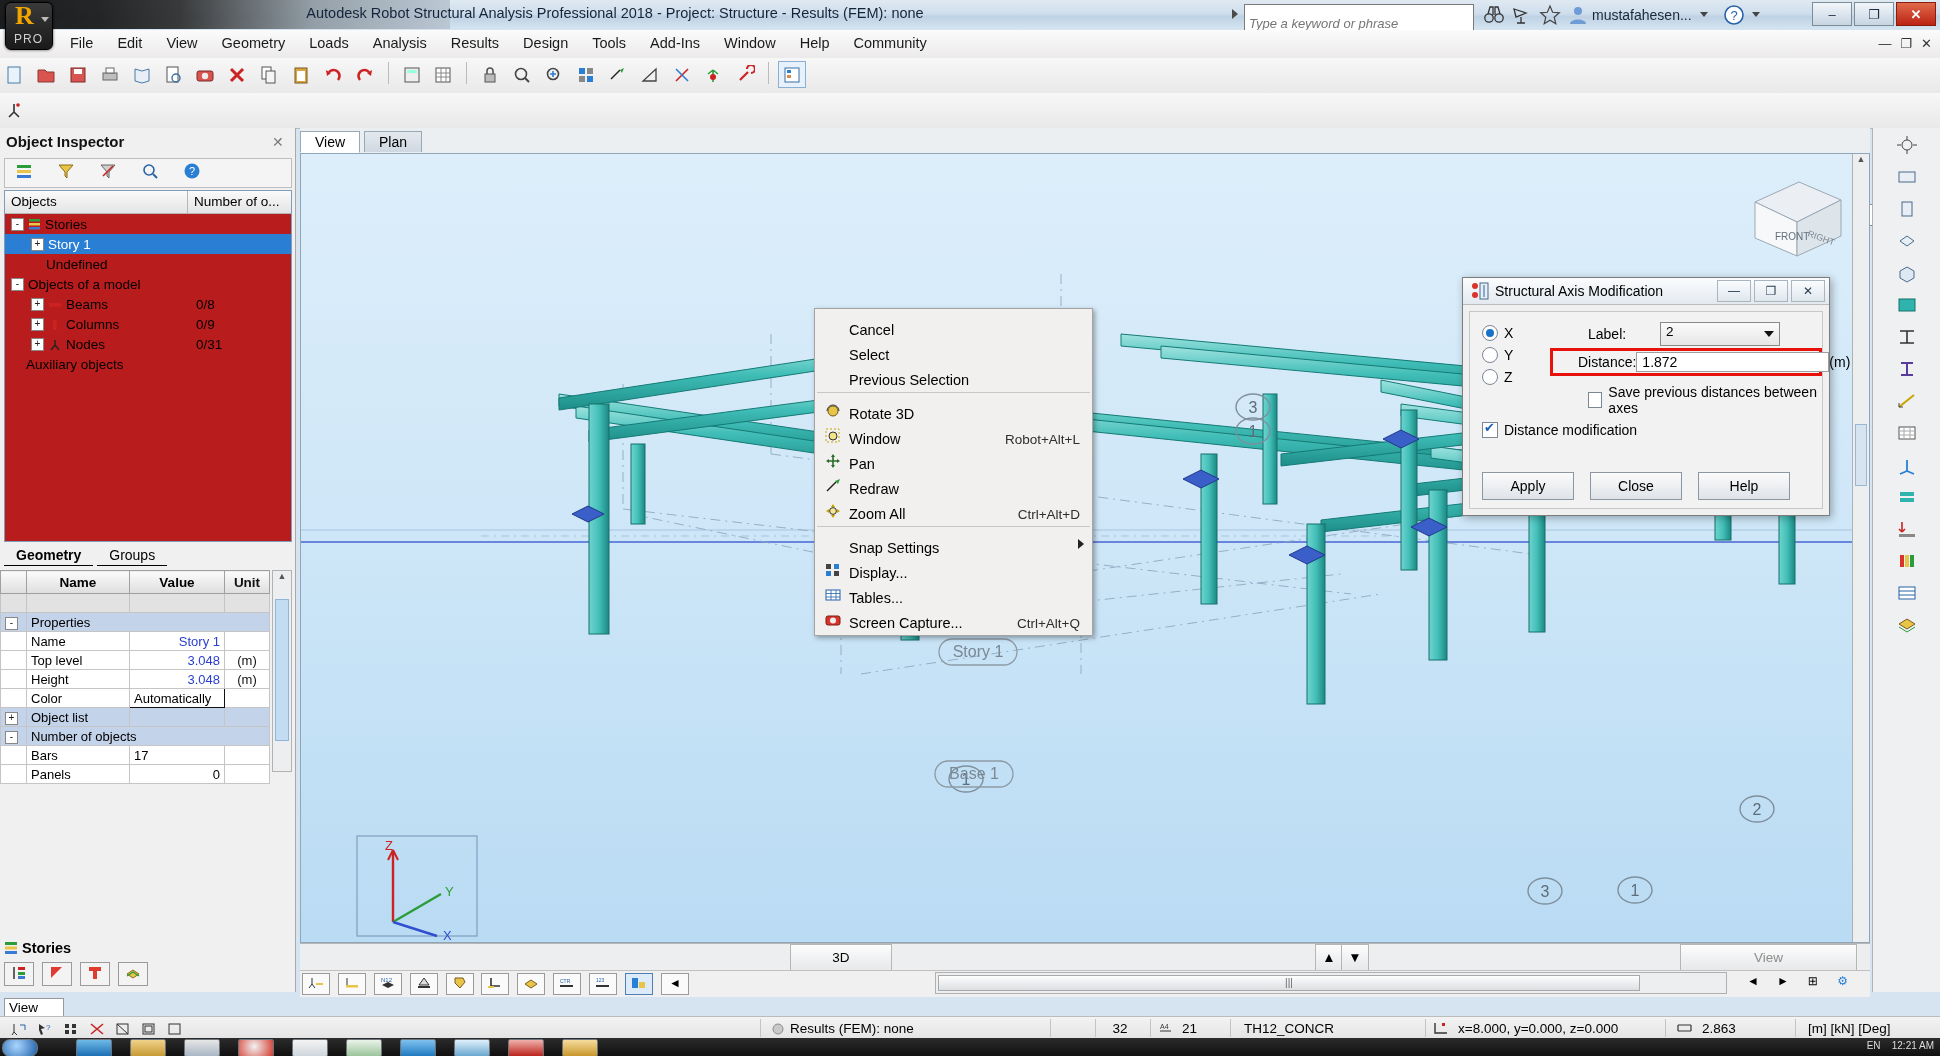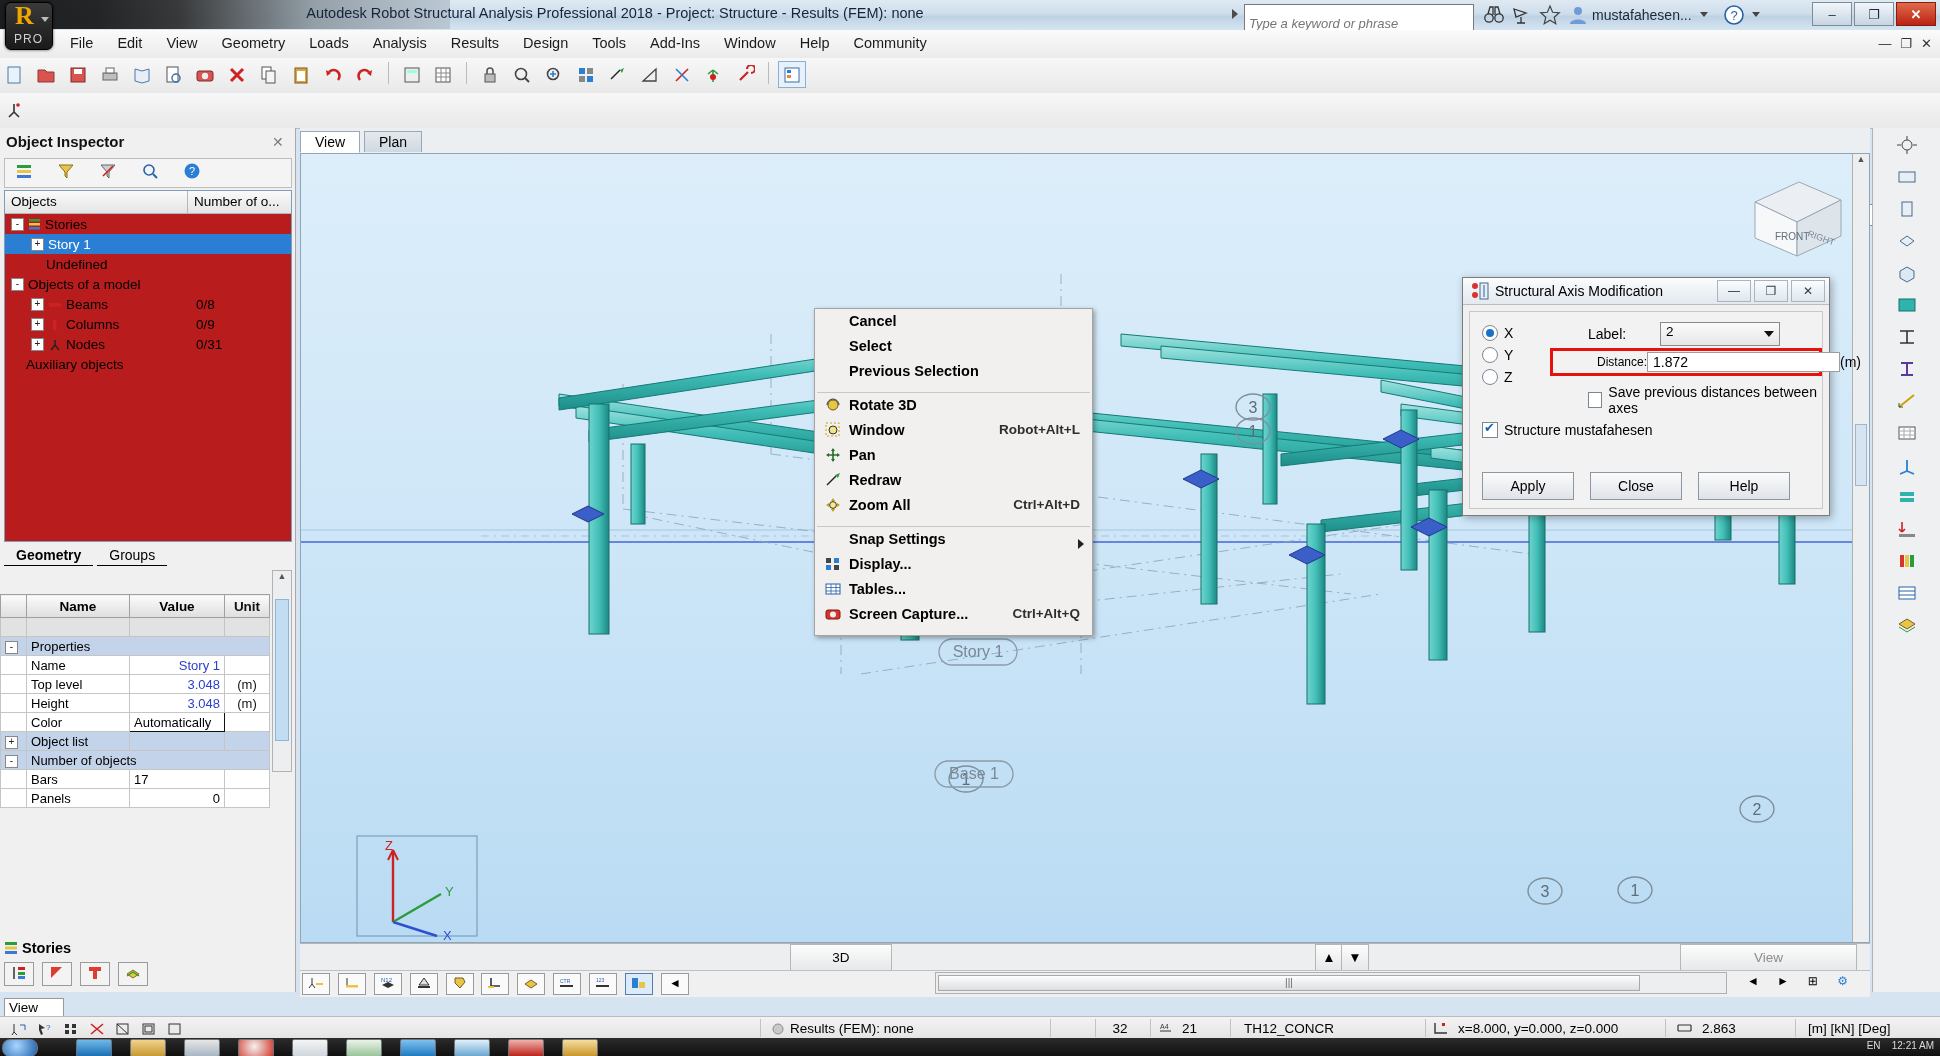--- a/index.html
+++ b/index.html
@@ -127,7 +127,7 @@
   
   #ctxmenu{left:814px;top:308px;width:277px;background:#f1f0ee;border:1px solid #a4a4a4;
      box-shadow:2px 2px 5px rgba(0,0,0,.35);padding:4px 0;}
-  .cmi{display:flex;align-items:flex-start;height:25px;font-size:14.5px;padding:0 6px;position:relative;font-weight:bold;}
+  .cmi{display:flex;align-items:flex-end;height:25px;font-size:14.5px;padding:0 6px;position:relative;}
   .cmi .ci{width:24px;text-align:center;font-size:13px;}
   .cmi .ct{flex:1;padding-left:4px;}
   .cmi .cs{color:#2e2e2e;font-size:13.5px;padding-right:6px;}

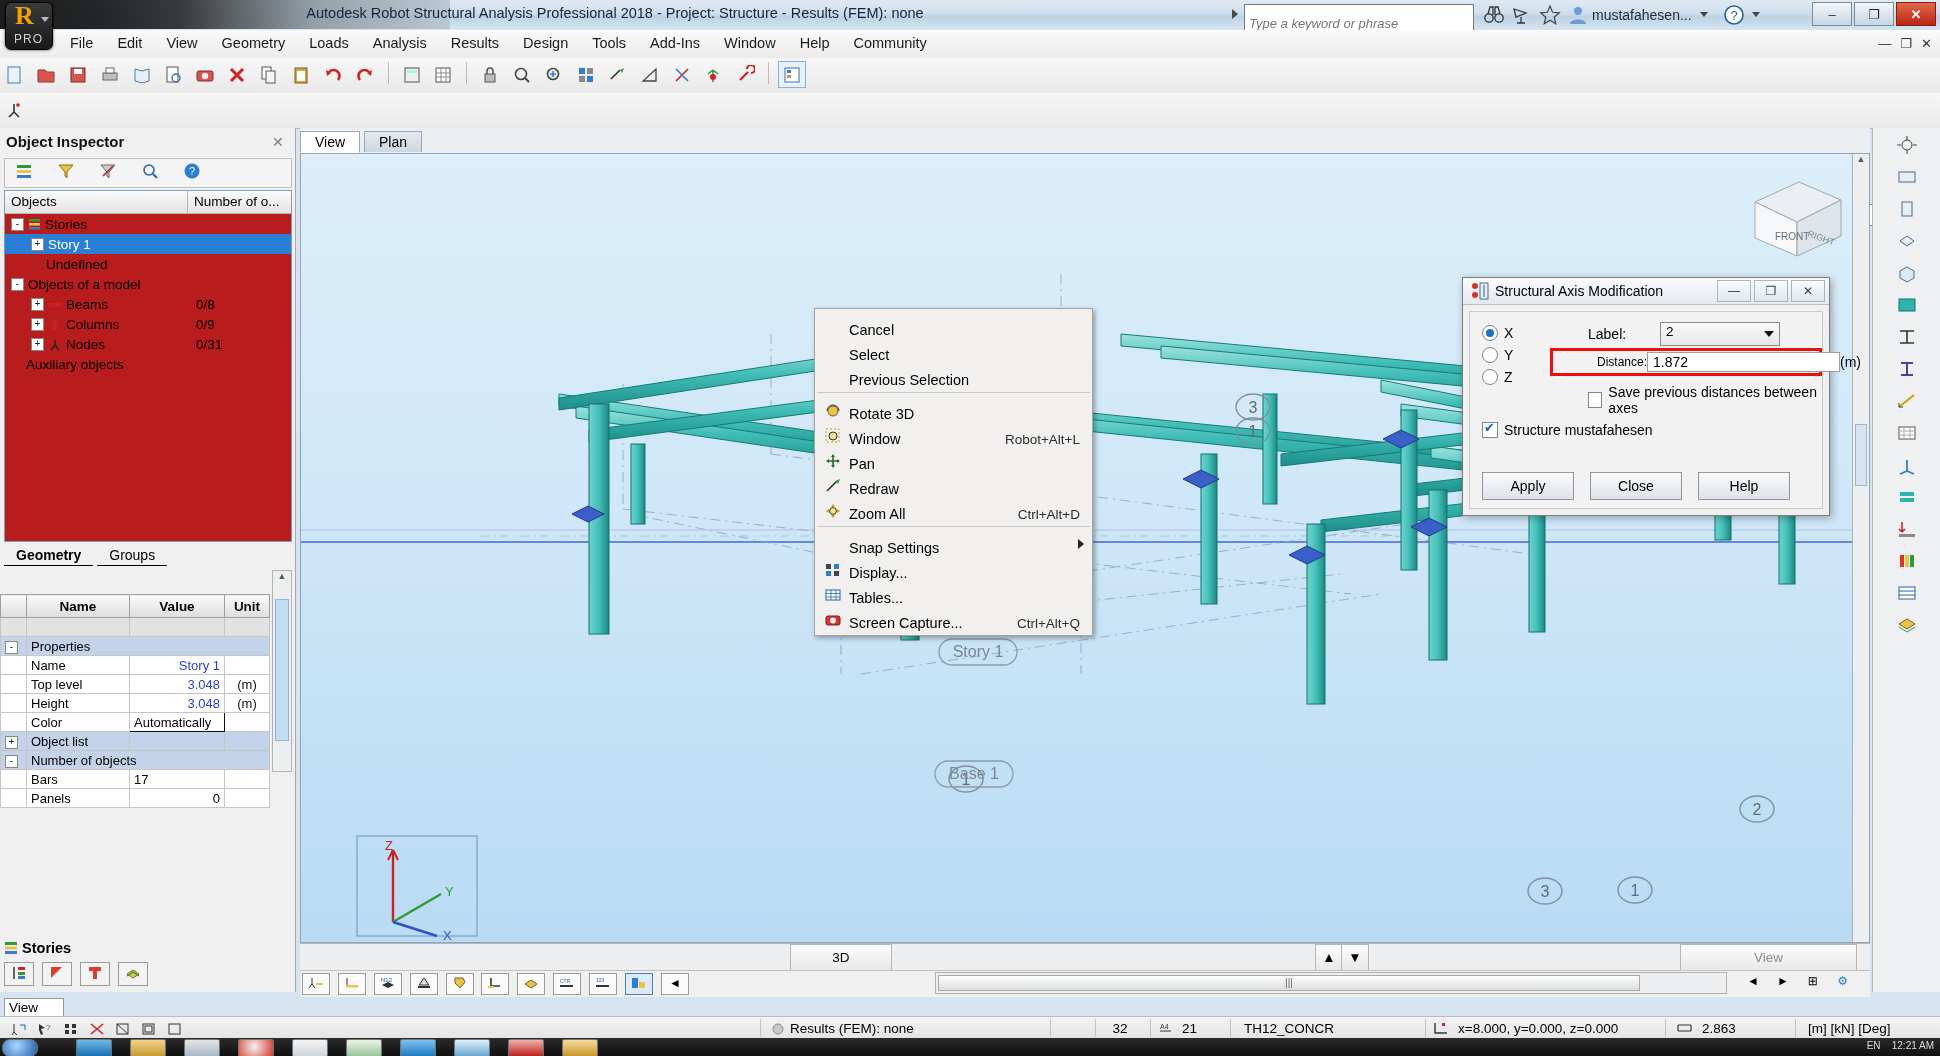--- a/index.html
+++ b/index.html
@@ -158,7 +158,7 @@
      border-left:5px solid transparent;border-right:5px solid transparent;border-top:6px solid #111;}
   #dist-box{position:absolute;left:80px;top:36px;width:272px;height:28px;border:3px solid #e8120d;
      box-sizing:border-box;display:flex;align-items:center;background:#f2f2f2;}
-  #dist-box .dl{width:78px;font-size:12px;padding-left:16px;margin-left:28px;}
+  #dist-box .dl{width:78px;font-size:14px;padding-left:25px;}
   #dist-box .di{flex:1;height:20px;background:#fff;border:1px solid #9d9d9d;font-size:14px;padding:1px 5px;box-sizing:border-box;}
   #dist-box .du{width:42px;text-align:center;font-size:14px;}
   .chkrow{position:absolute;display:flex;align-items:center;font-size:14px;}

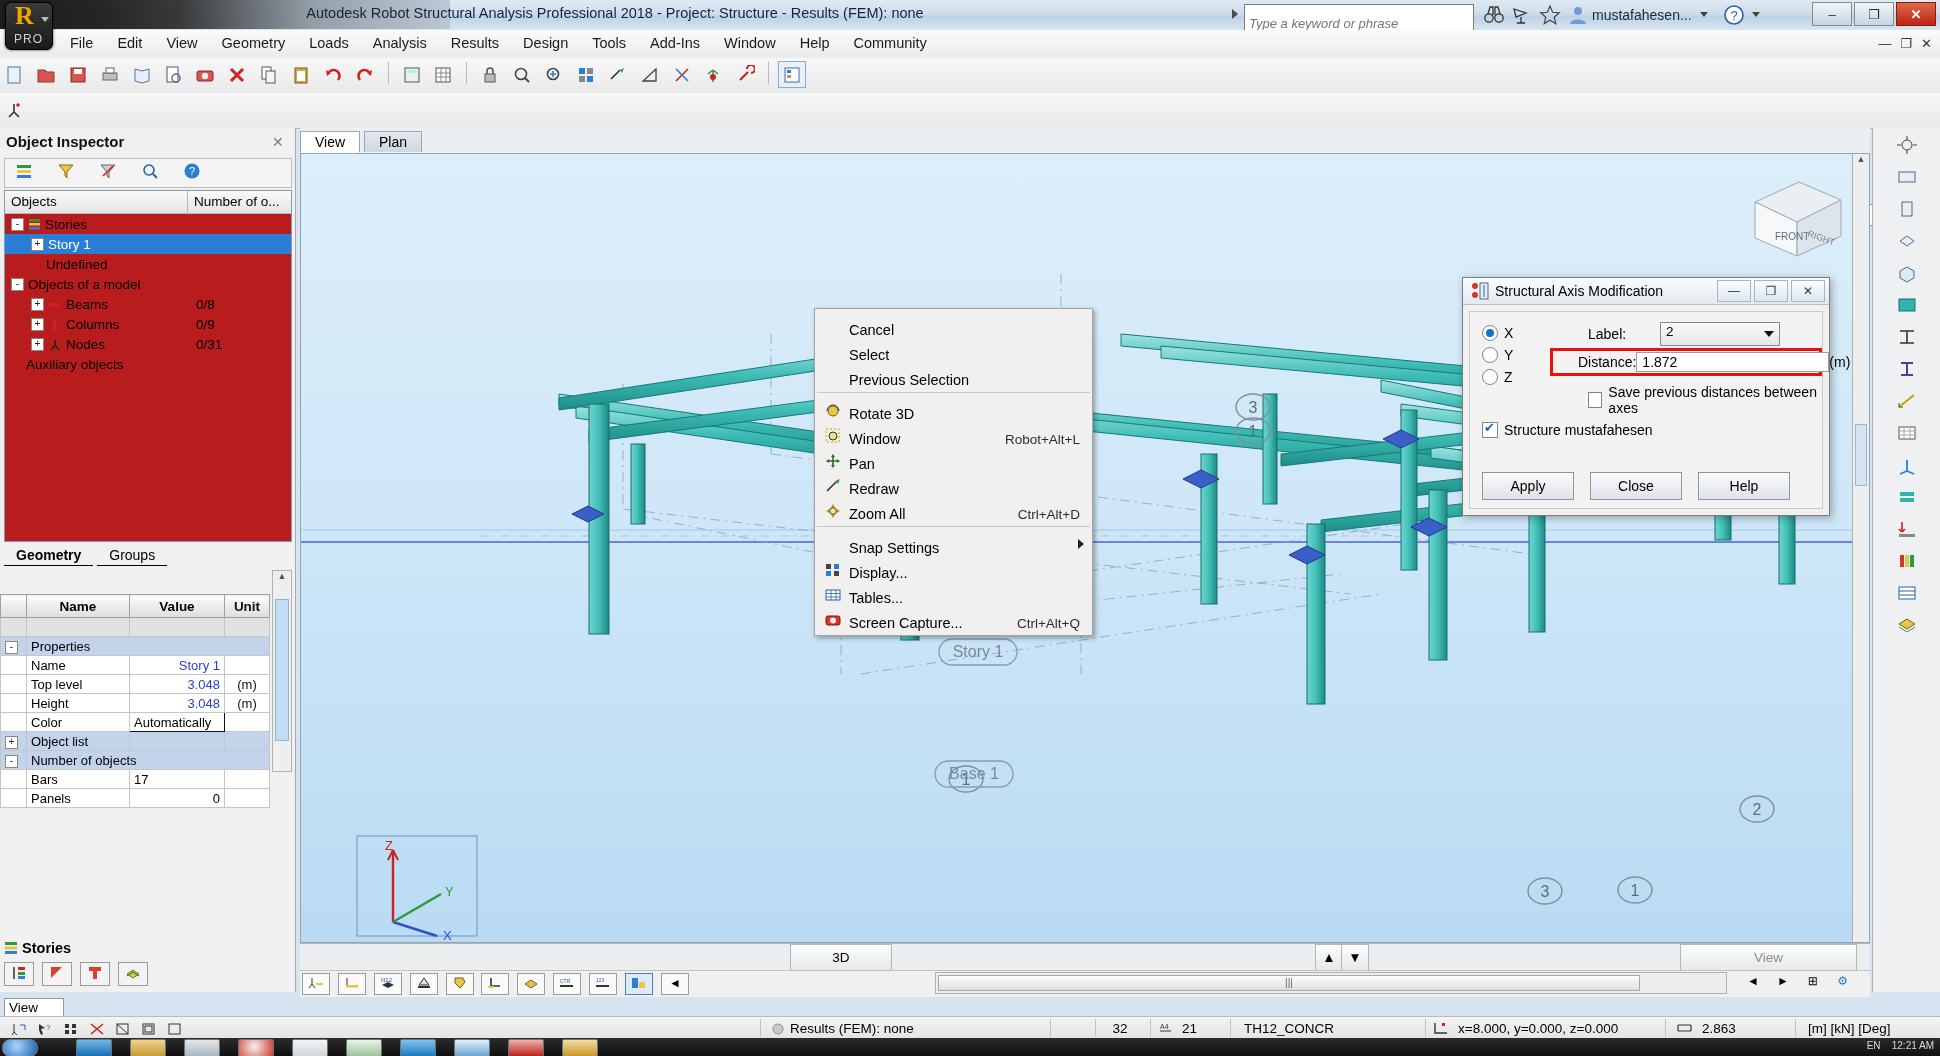--- a/index.html
+++ b/index.html
@@ -1035,7 +1035,7 @@
     </div>
     <div class="chkrow" style="left:12px;top:110px">
       <span class="chk on"></span>
-      <span>Structure mustafahesen</span>
+      <span>Distance modification</span>
     </div>
 
     <div id="dlg-btns">

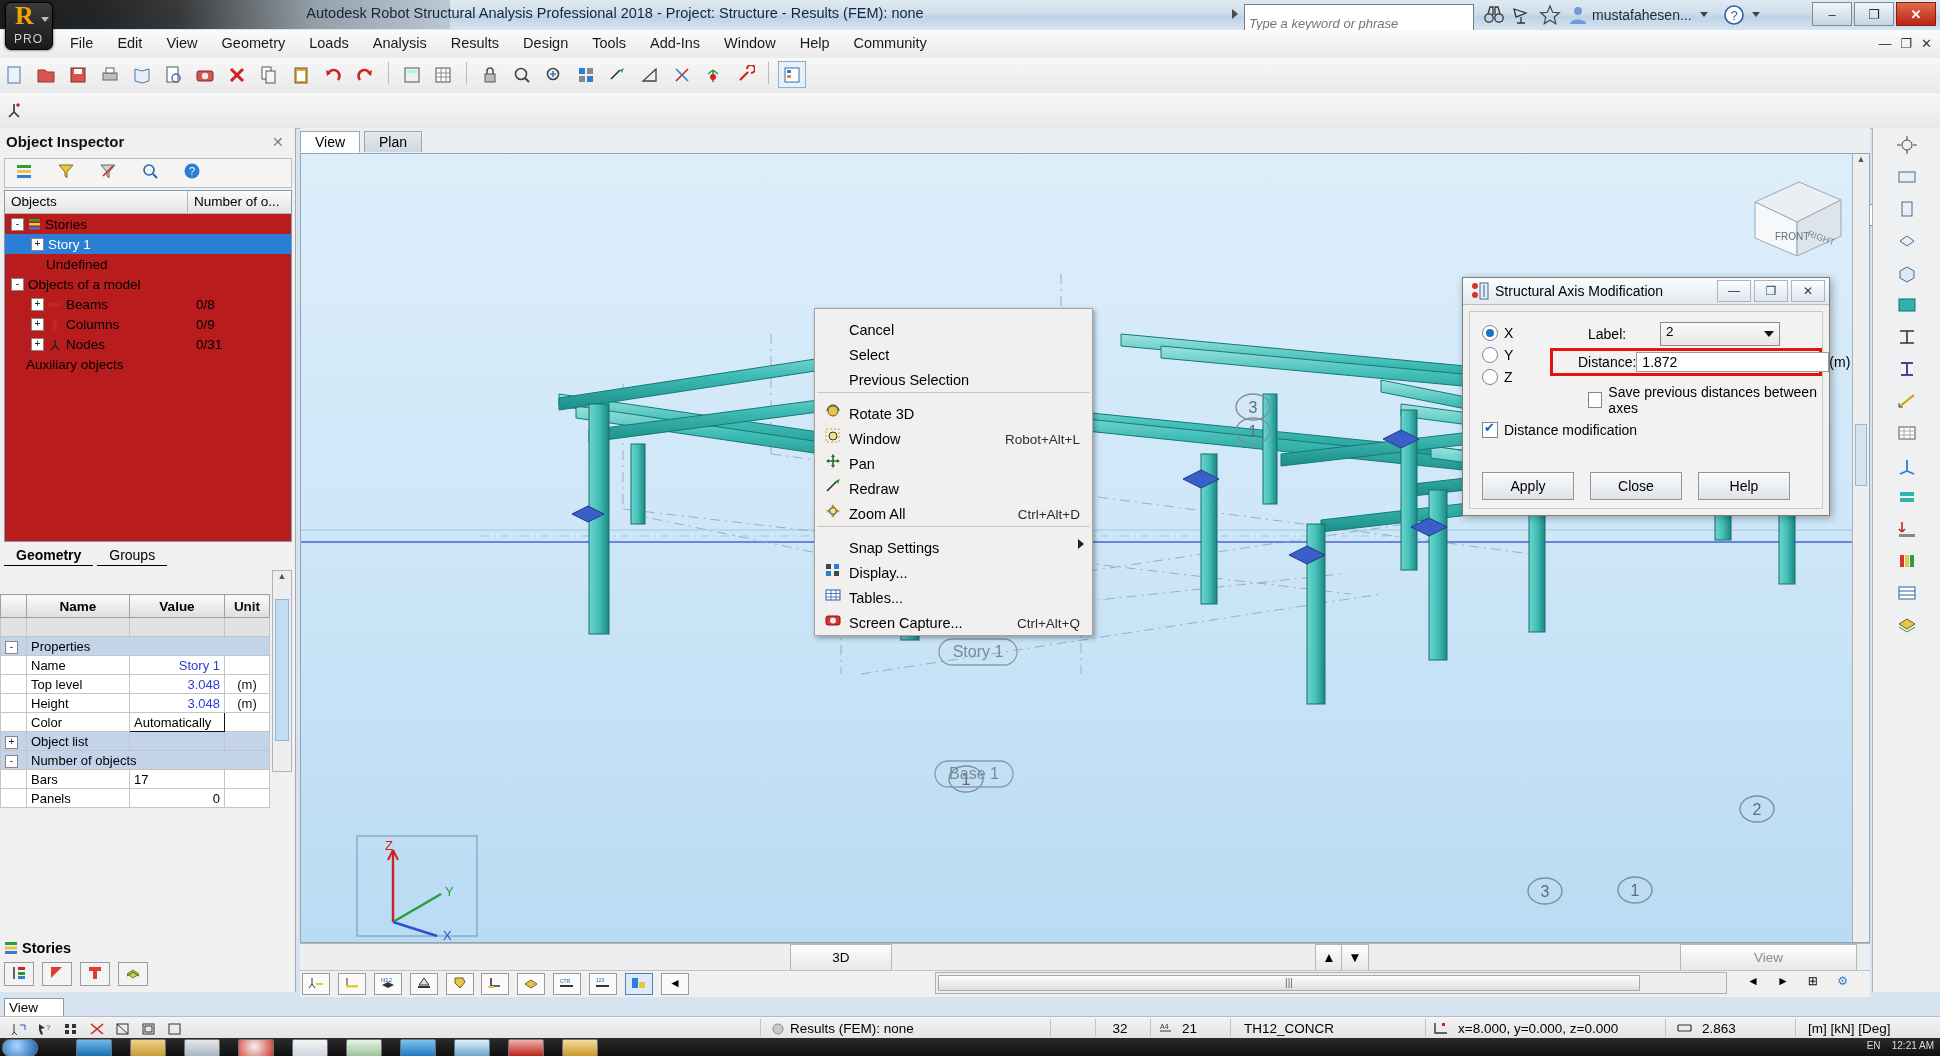--- a/index.html
+++ b/index.html
@@ -90,7 +90,7 @@
   .ptab.act{font-weight:bold;}
 
   
-  #props{left:0;top:570px;width:270px;margin-top:24px;}
+  #props{left:0;top:570px;width:270px;}
   .ptbl{border-collapse:collapse;font-size:13px;width:270px;}
   .ptbl th{background:linear-gradient(to bottom,#fbfbfb,#dedede);border:1px solid #a0a0a0;
      font-weight:bold;font-size:13.5px;height:20px;}

